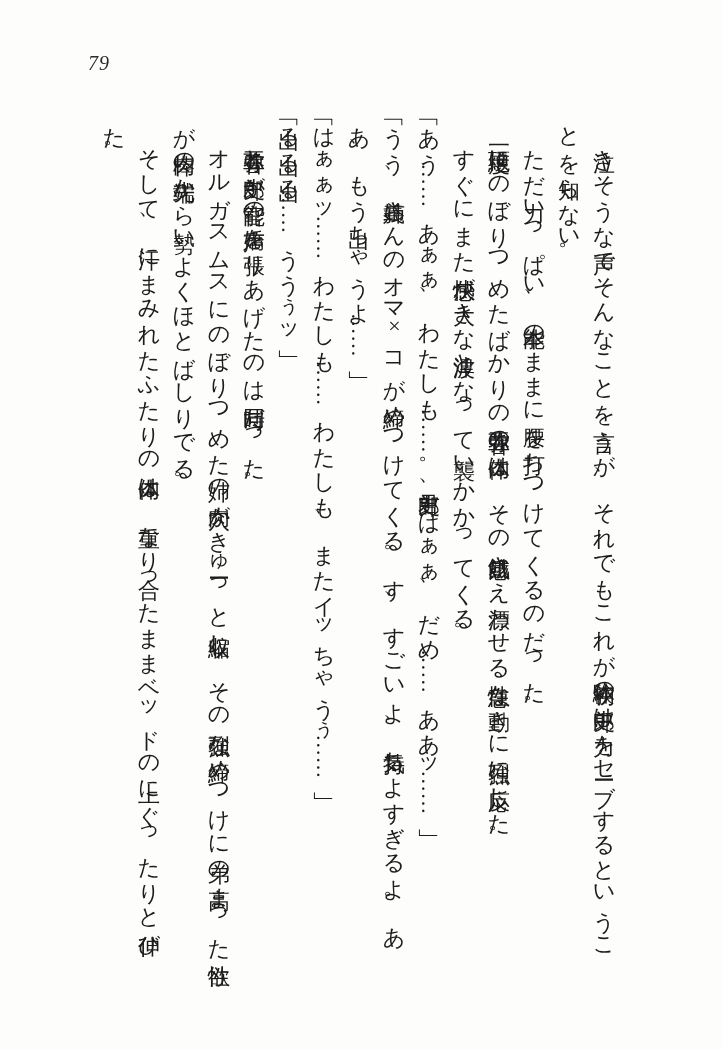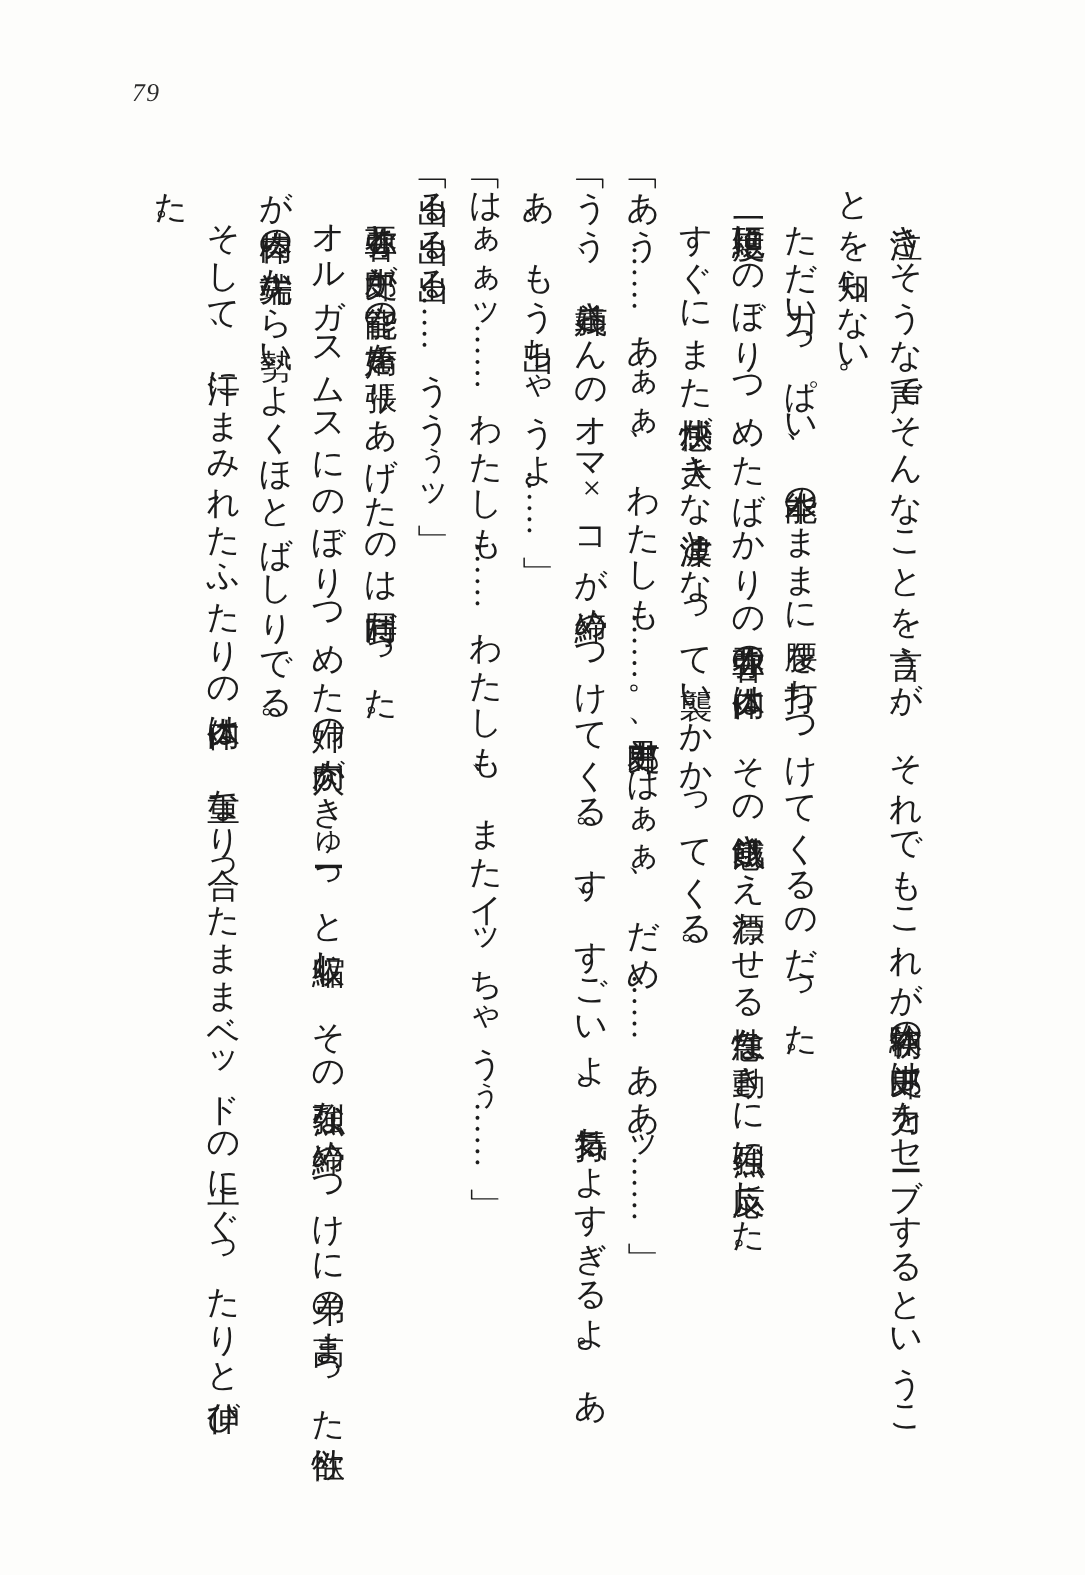--- a/index.html
+++ b/index.html
@@ -22,7 +22,7 @@
     position: absolute;
     top: 52px;
     left: 88px;
-    font-size: 17px;
+    font-size: 20px;
     font-style: italic;
     color: #2b2b2b;
     letter-spacing: 1px;

